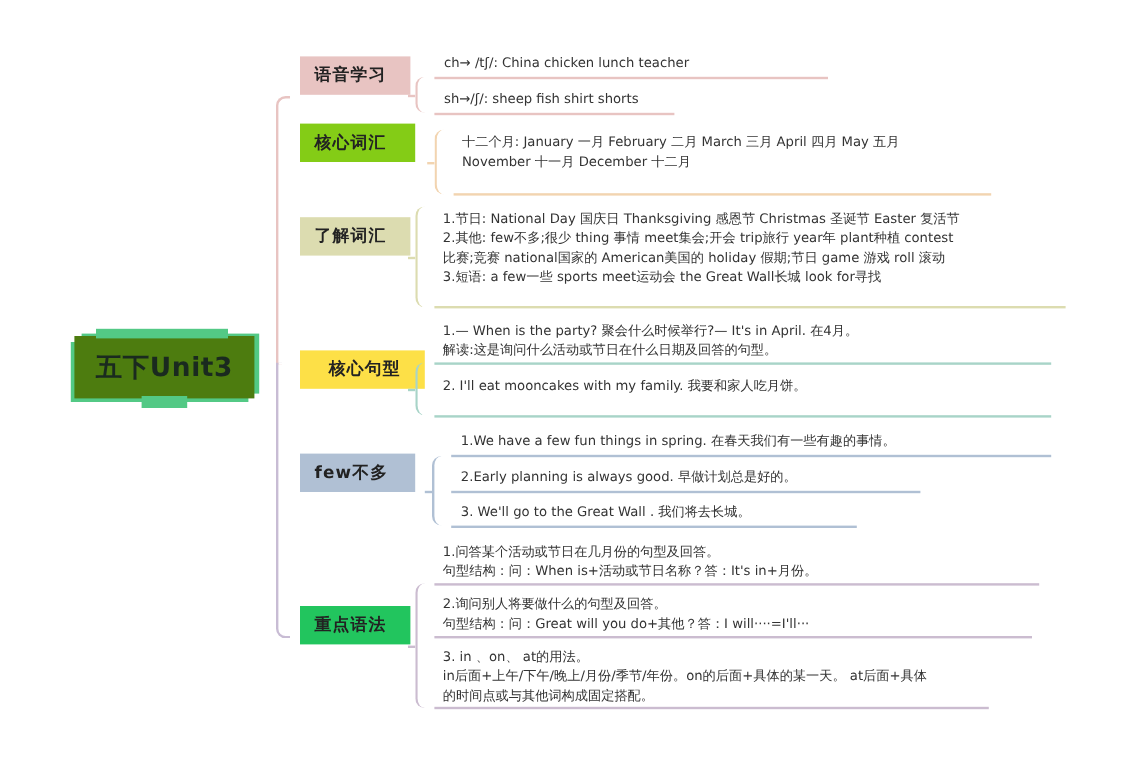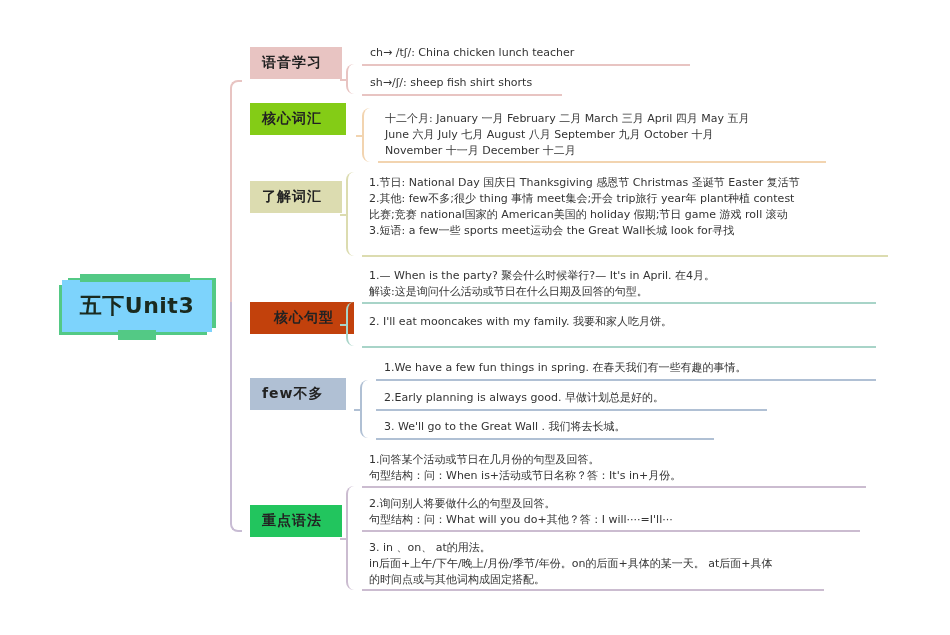--- a/index.html
+++ b/index.html
@@ -139,7 +139,6 @@
 <div class="sub-brace" style="left:362px;top:108px;height:54px;border-color:#f2d4b0;"></div>
 <div class="leaf" style="left:385px;top:111px;">
   <span class="line">十二个月: January 一月   February 二月   March 三月   April 四月   May 五月</span>
-  <span class="line">June 六月   July 七月   August 八月   September 九月   October 十月</span>
   <span class="line">November 十一月   December 十二月</span>
 </div>
 <div class="leaf-rule" style="left:378px;top:161px;width:448px;background:#f2d4b0;"></div>

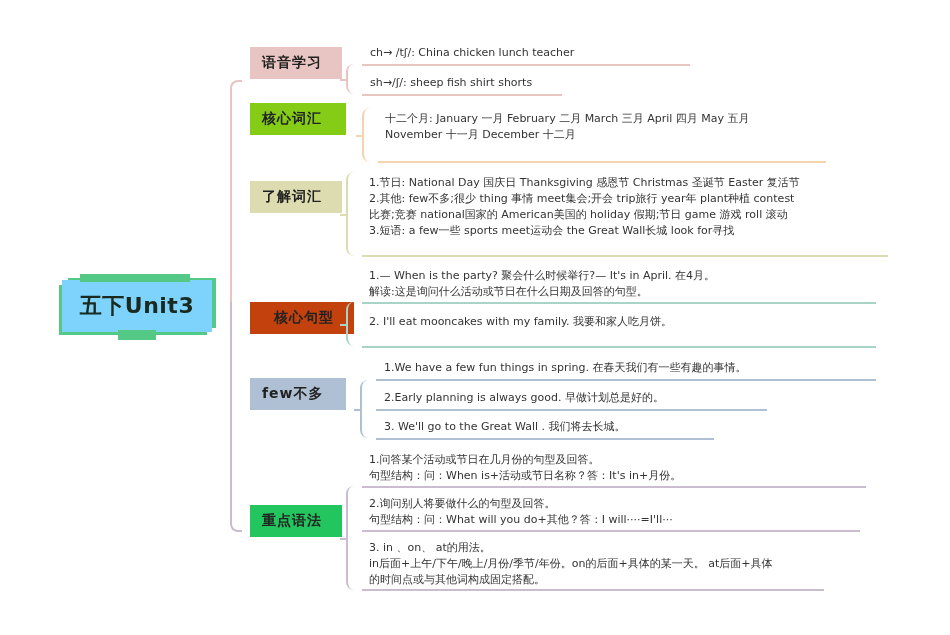--- a/index.html
+++ b/index.html
@@ -23,7 +23,7 @@
       top: 280px;
       width: 150px;
       height: 52px;
-      background: #7dd3fc;
+      background: #4d7c0f;
       display: flex;
       align-items: center;
       justify-content: center;

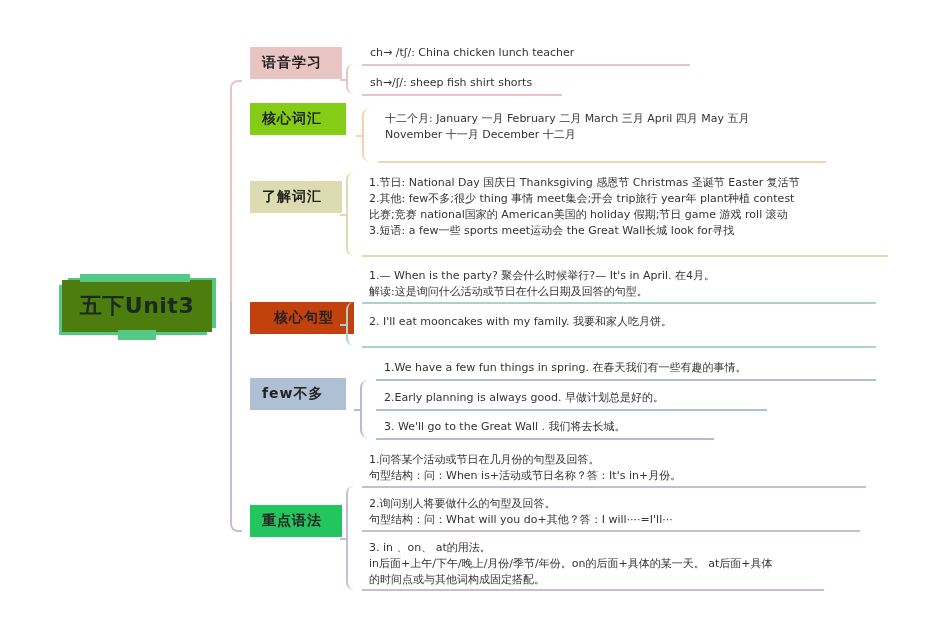--- a/index.html
+++ b/index.html
@@ -155,7 +155,7 @@
 </div>
 <div class="leaf-rule" style="left:362px;top:255px;width:526px;background:#dcdcb0;"></div>
 
-<div class="branch-node" style="top:302px;width:80px;background:#c2410c;padding-left:24px;">
+<div class="branch-node" style="top:292px;width:80px;background:#fde047;padding-left:24px;">
   <span>核心句型</span>
 </div>
 <div class="sub-brace" style="left:346px;top:302px;height:44px;border-color:#a8d4c8;"></div>

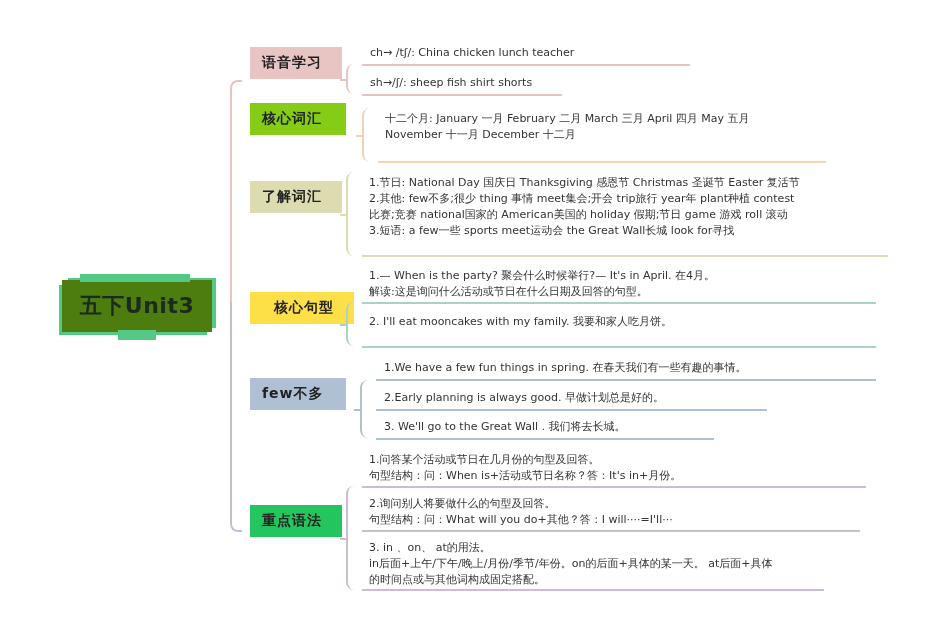--- a/index.html
+++ b/index.html
@@ -197,7 +197,7 @@
 <div class="leaf-rule" style="left:362px;top:486px;width:504px;background:#cbbcd0;"></div>
 <div class="leaf" style="left:369px;top:496px;">
   <span class="line">2.询问别人将要做什么的句型及回答。</span>
-  <span class="line">句型结构：问：What will you do+其他？答：I will····=I'll···</span>
+  <span class="line">句型结构：问：Great will you do+其他？答：I will····=I'll···</span>
 </div>
 <div class="leaf-rule" style="left:362px;top:530px;width:498px;background:#cbbcd0;"></div>
 <div class="leaf" style="left:369px;top:540px;">

